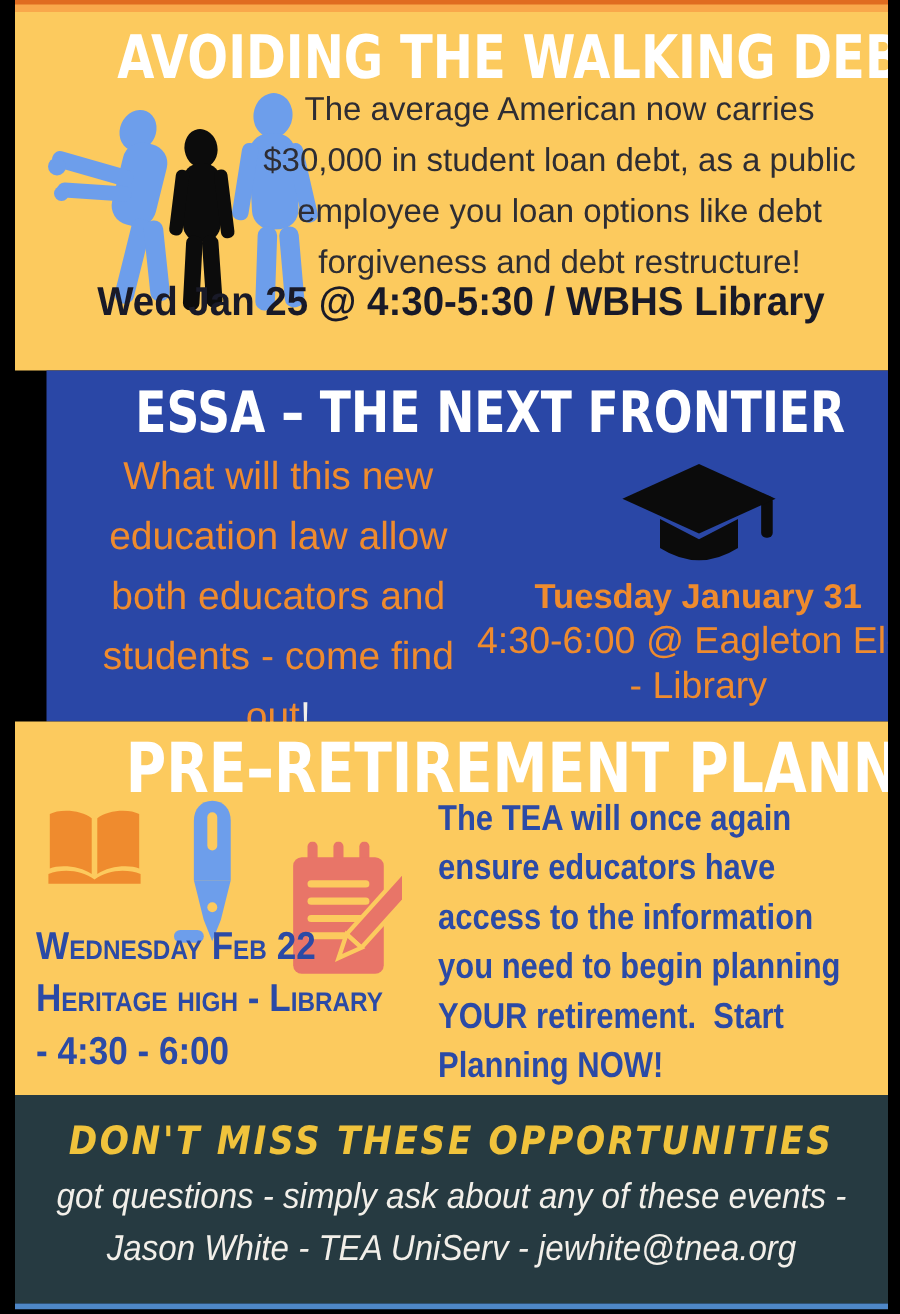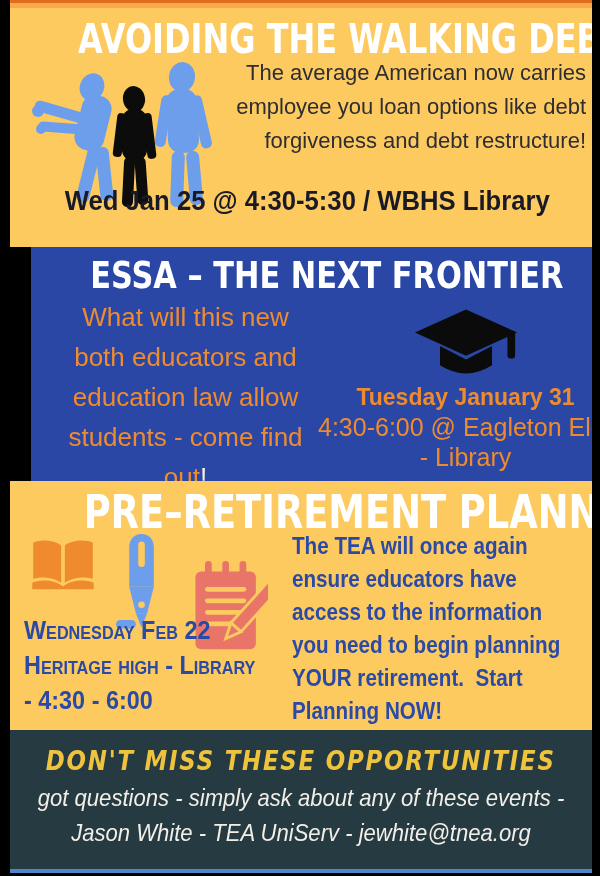--- a/index.html
+++ b/index.html
@@ -32,7 +32,7 @@
   #debt-title{top:8px;font-size:40px;letter-spacing:0px;}
   #zombies{position:absolute;left:22px;top:50px;width:190px;height:152px;}
   #debt-body{
-    position:absolute;left:150px;top:48px;width:426px;text-align:right;
+    position:absolute;left:150px;top:48px;width:426px;text-align:center;
     font-size:22px;line-height:34px;color:var(--dark-body-text,#2e2d33);
   }
   #debt-schedule{

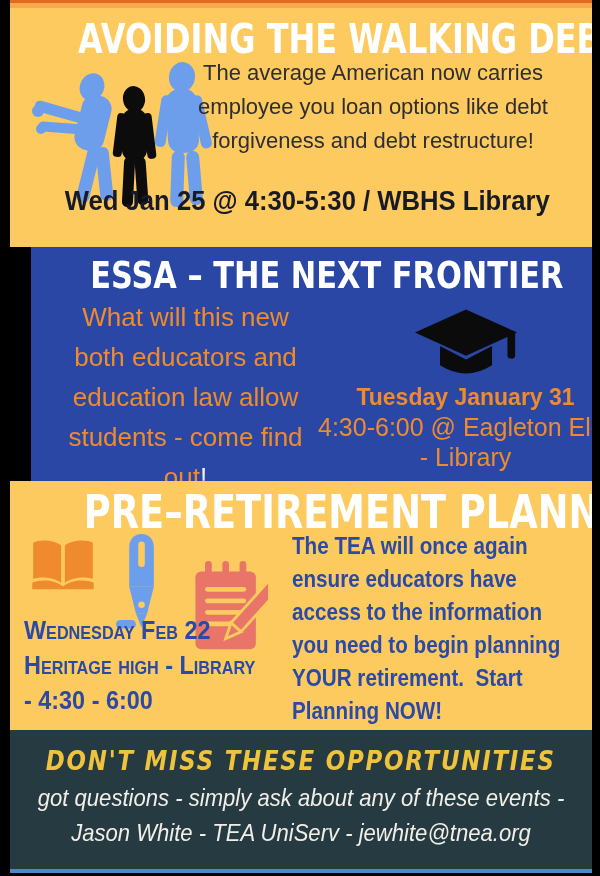--- a/index.html
+++ b/index.html
@@ -133,6 +133,7 @@
 
     <div id="debt-body">
       <div class="line">The average American now carries</div>
+      <div class="line">$30,000 in student loan debt, as a public</div>
       <div class="line">employee you loan options like debt</div>
       <div class="line">forgiveness and debt restructure!</div>
     </div>

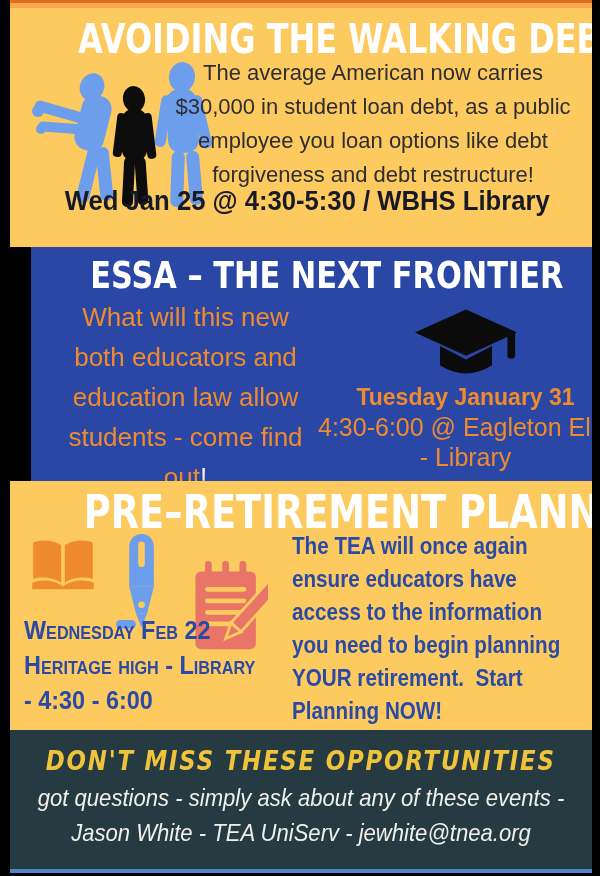--- a/index.html
+++ b/index.html
@@ -150,8 +150,8 @@
 
     <div id="essa-question">
       <div class="line">What will this new</div>
+      <div class="line">education law allow</div>
       <div class="line">both educators and</div>
-      <div class="line">education law allow</div>
       <div class="line">students - come find</div>
       <div class="line"><span>out</span><span class="excl">!</span></div>
     </div>

